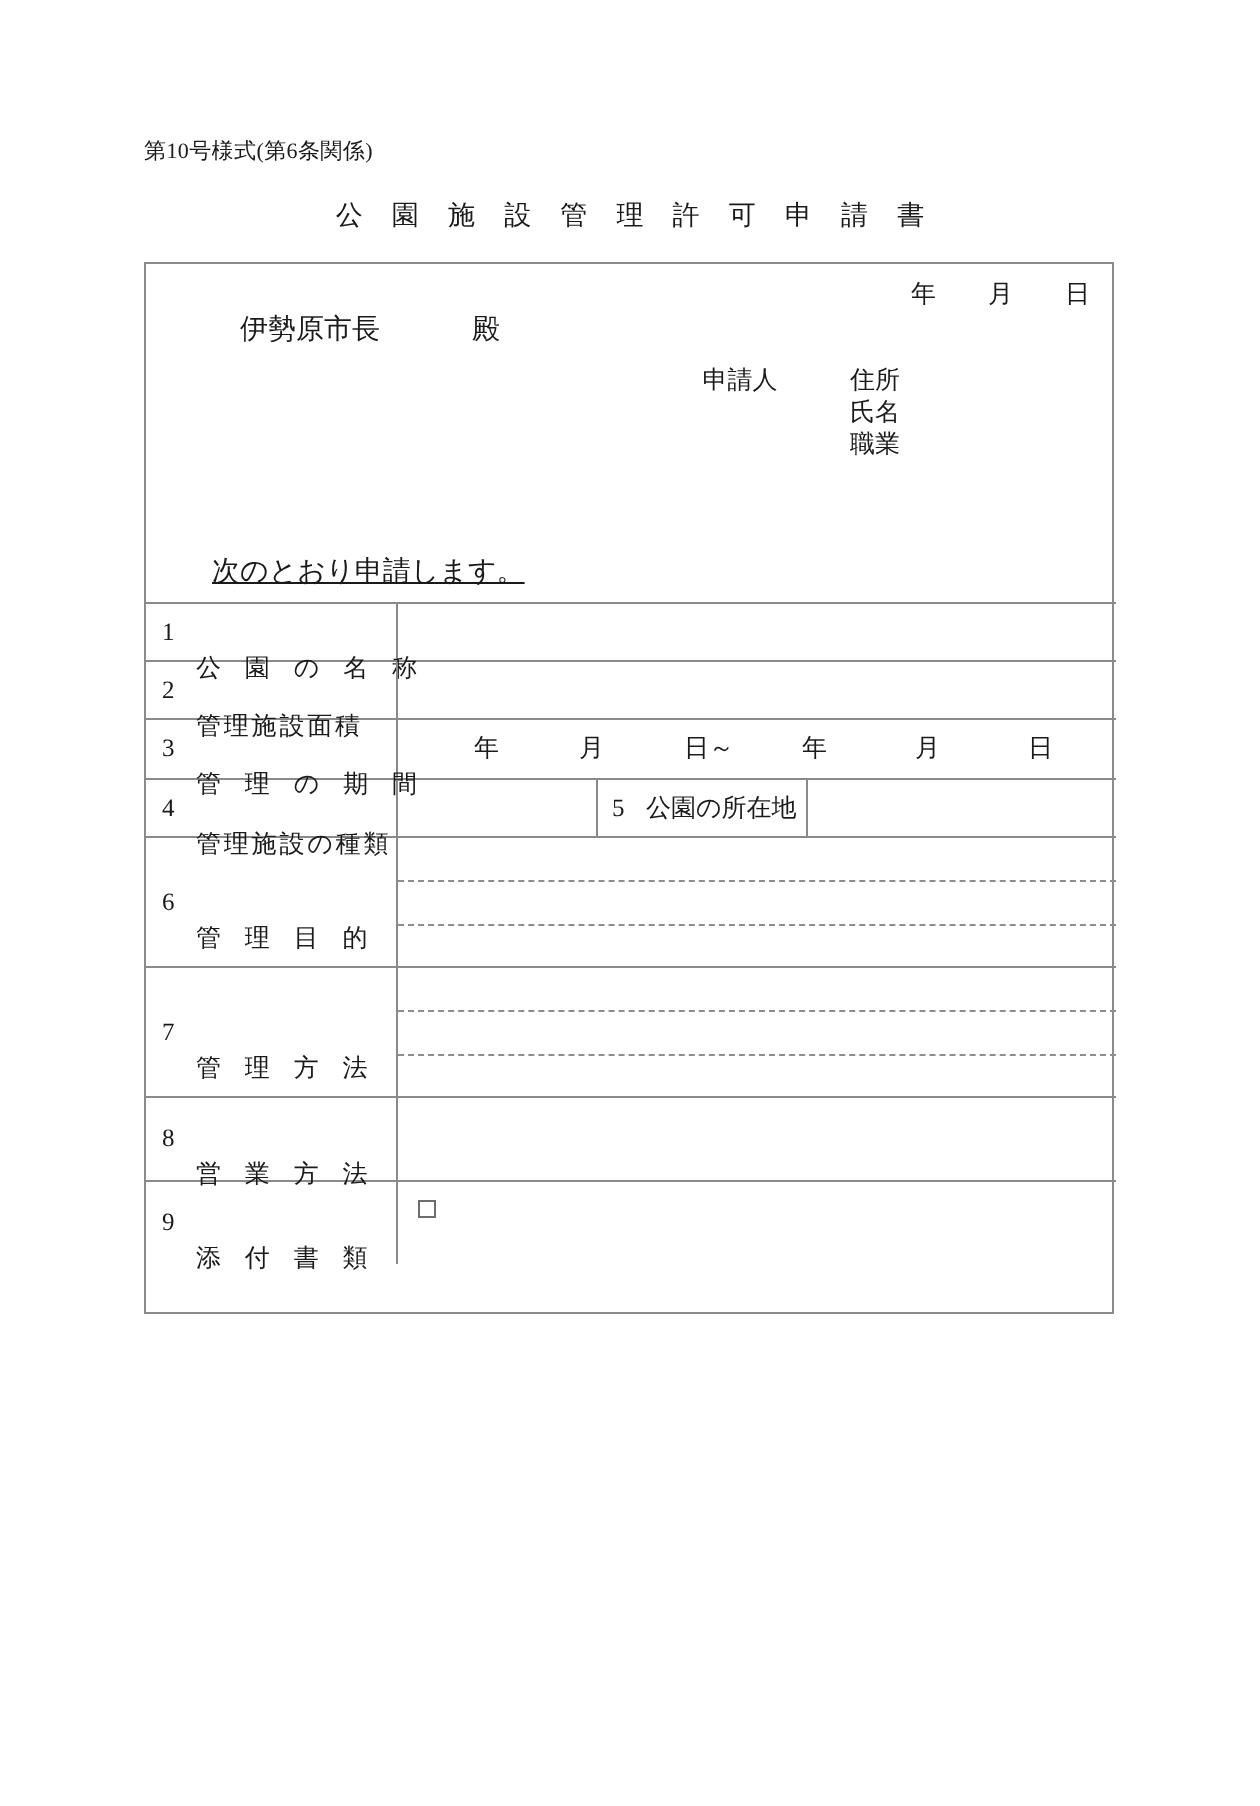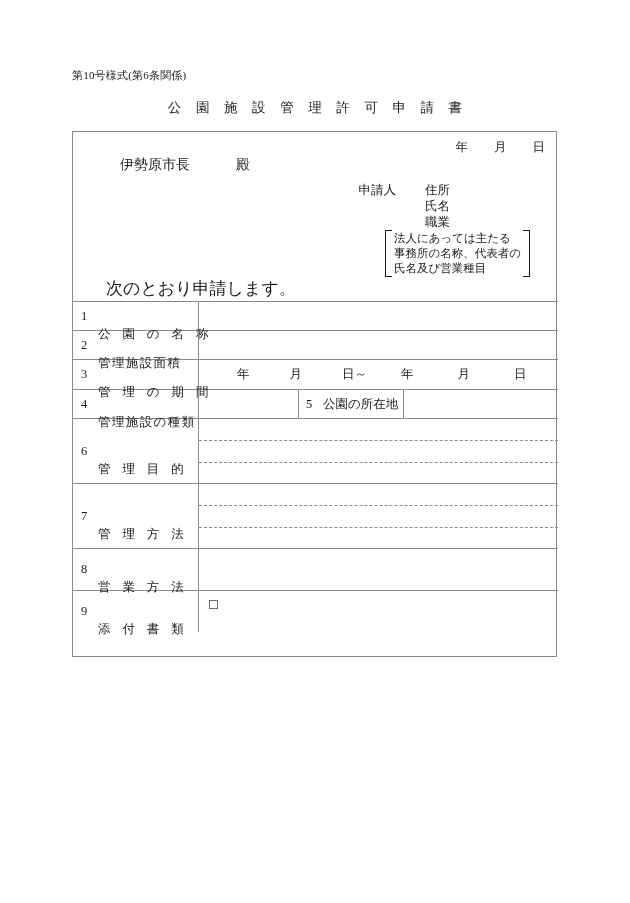--- a/index.html
+++ b/index.html
@@ -89,7 +89,7 @@
   .applicant-tag {
     width: 52px;
     flex: none;
-    text-align: right;
+    text-align: center;
   }
   .applicant-fields {
     display: flex;

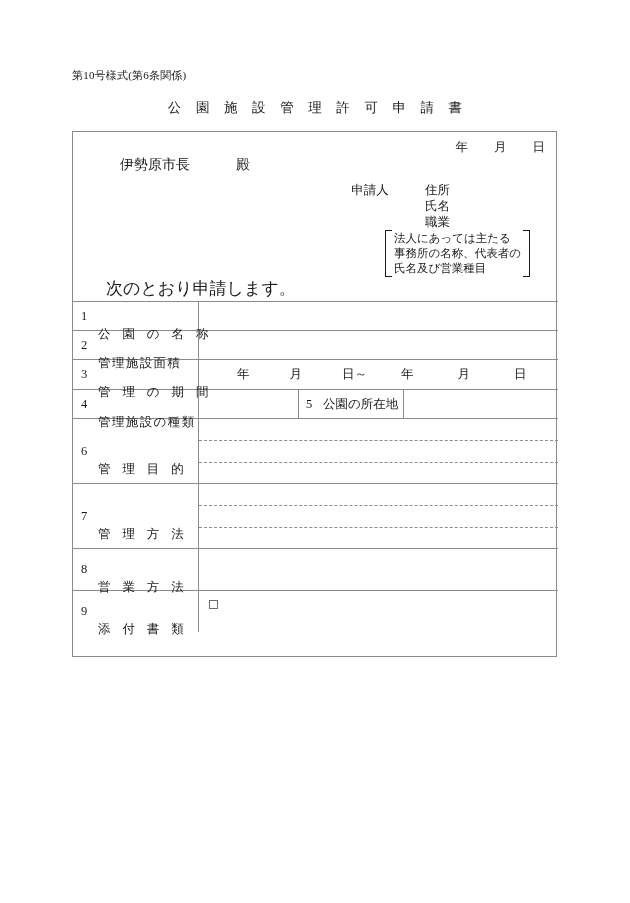--- a/index.html
+++ b/index.html
@@ -298,15 +298,6 @@
         </div>
       </div>
 
-      <div class="corp-note">
-        <div class="brk brk-l"></div>
-        <div class="corp-lines">
-          <div>法人にあっては主たる</div>
-          <div>事務所の名称、代表者の</div>
-          <div>氏名及び営業種目</div>
-        </div>
-        <div class="brk brk-r"></div>
-      </div>
 
       <div class="apply-text">次のとおり申請します。</div>
     </div>

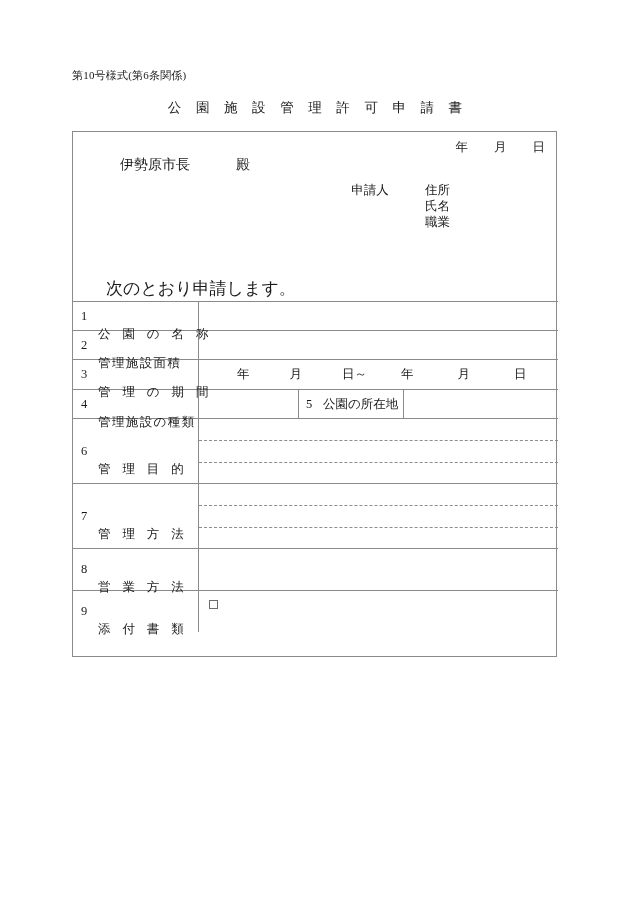--- a/index.html
+++ b/index.html
@@ -132,8 +132,9 @@
     position: absolute;
     left: 24px;
     top: 145px;
-    font-size: 17px;
-    white-space: nowrap;
+    font-size: 14px;
+    white-space: nowrap;
+    text-decoration: underline;
   }
 
   

